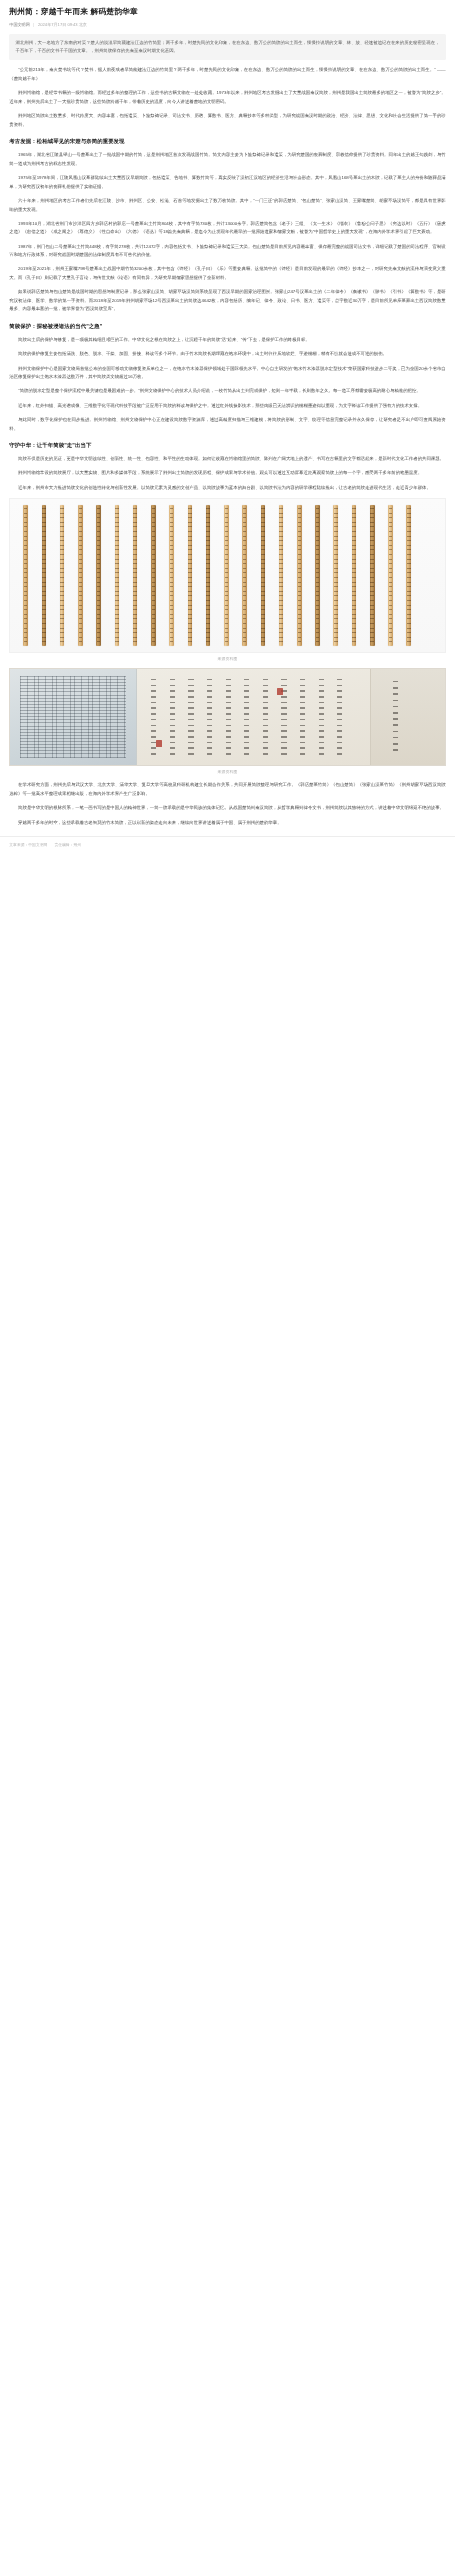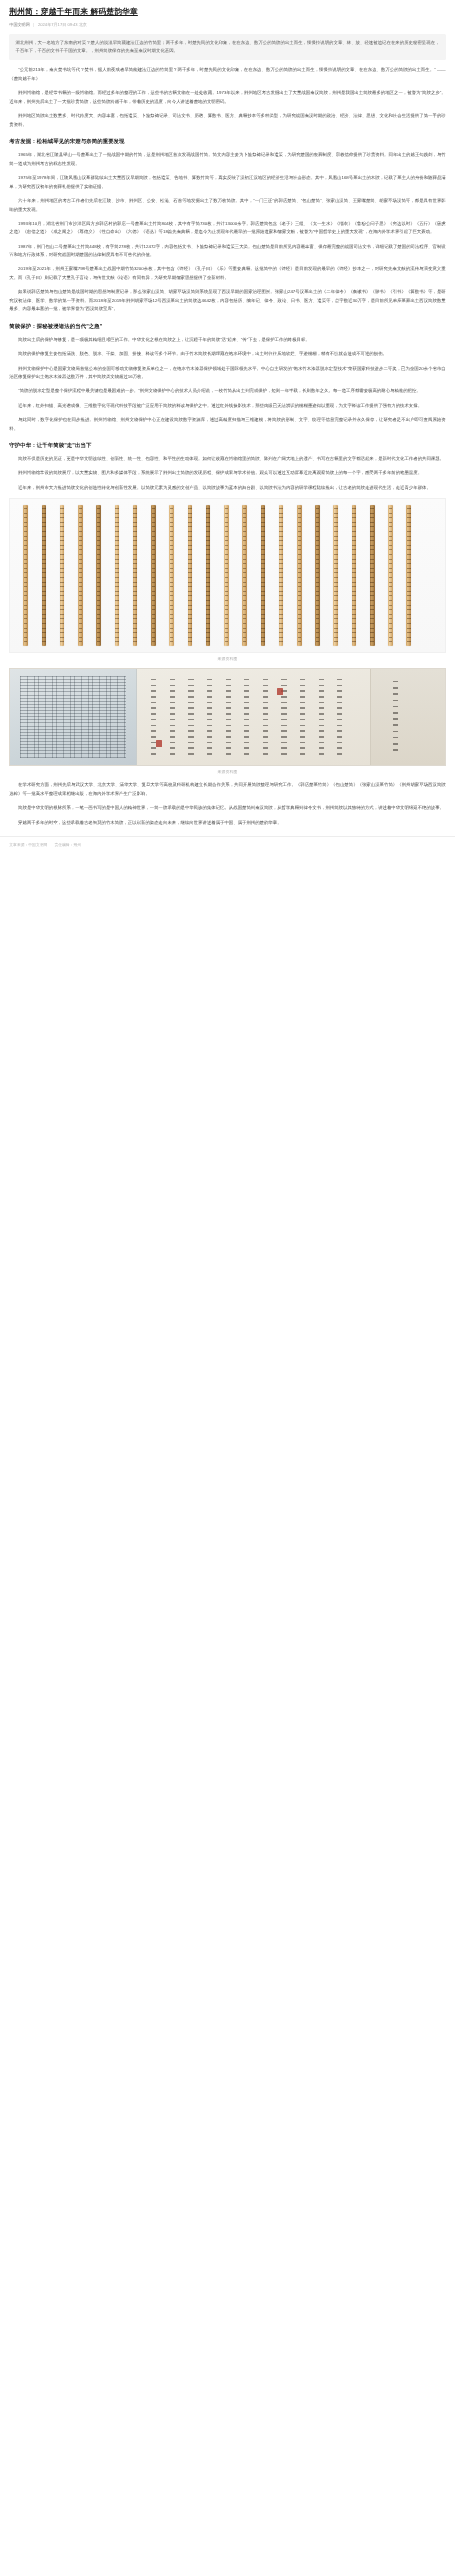--- a/index.html
+++ b/index.html
@@ -31,7 +31,6 @@
     line-height: 1.4;
     margin: 0 0 3.6px 0;
     letter-spacing: 0.2px;
-    text-decoration: underline;
   }
   .meta-row {
     display: flex;

